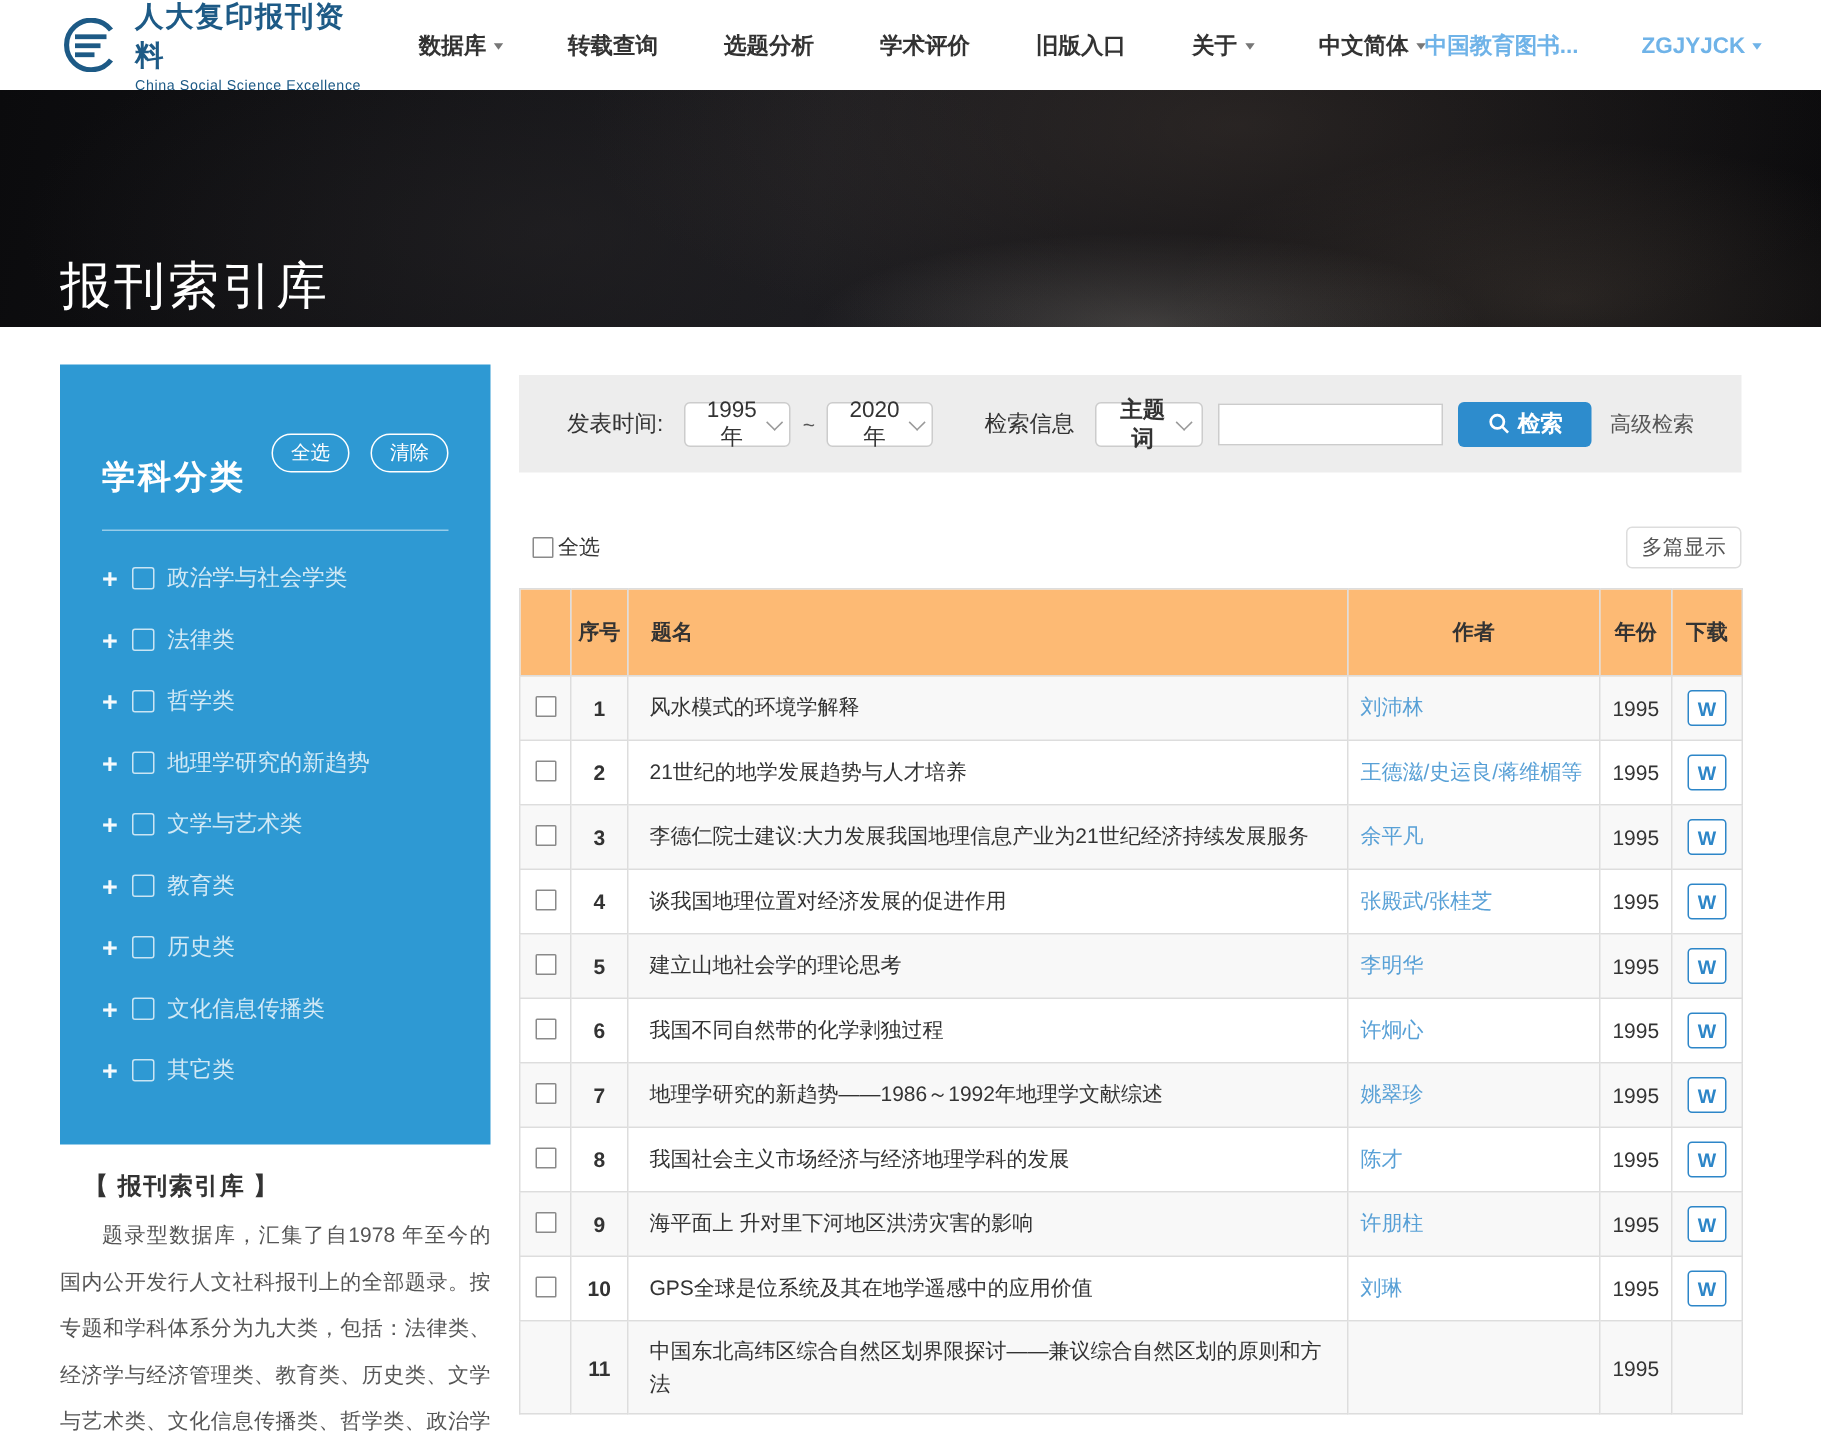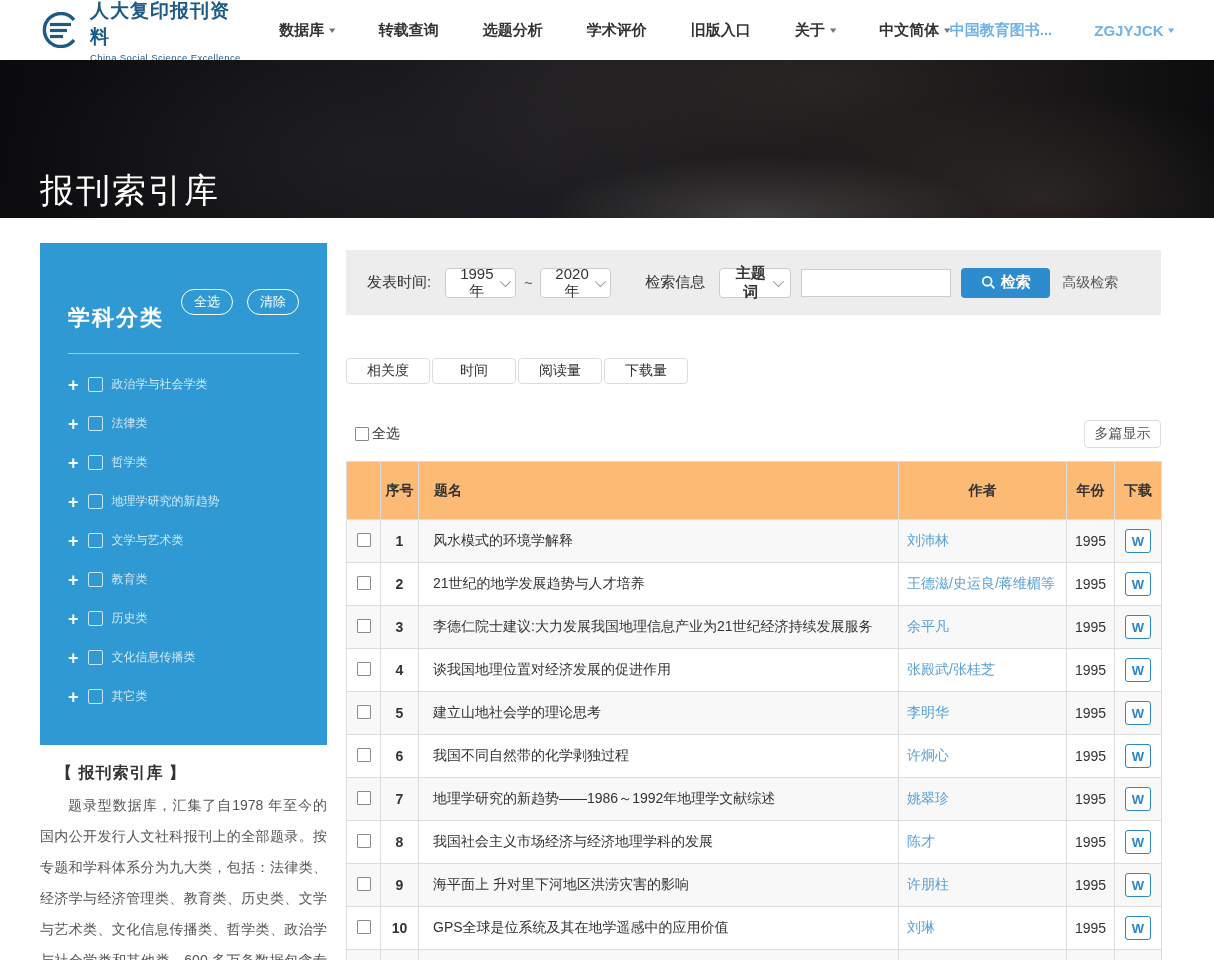--- a/index.html
+++ b/index.html
@@ -54,7 +54,7 @@
   .about-p { font-size:14px; color:#555; line-height:31px; text-align:justify; text-indent:2em; margin-top:6px; }
 
   
-  .search-panel { background:#ededed; height:65px; display:flex; align-items:center; padding-left:21px; }
+  .search-panel { background:#ededed; height:65px; display:flex; align-items:center; padding-left:32px; }
   .sp-label { font-size:15px; color:#333; white-space:nowrap; }
   .select { height:30px; background:#fff; border:1px solid #ccc; border-radius:4px;
     display:flex; align-items:center; padding:0 9px 0 14px; cursor:pointer; }

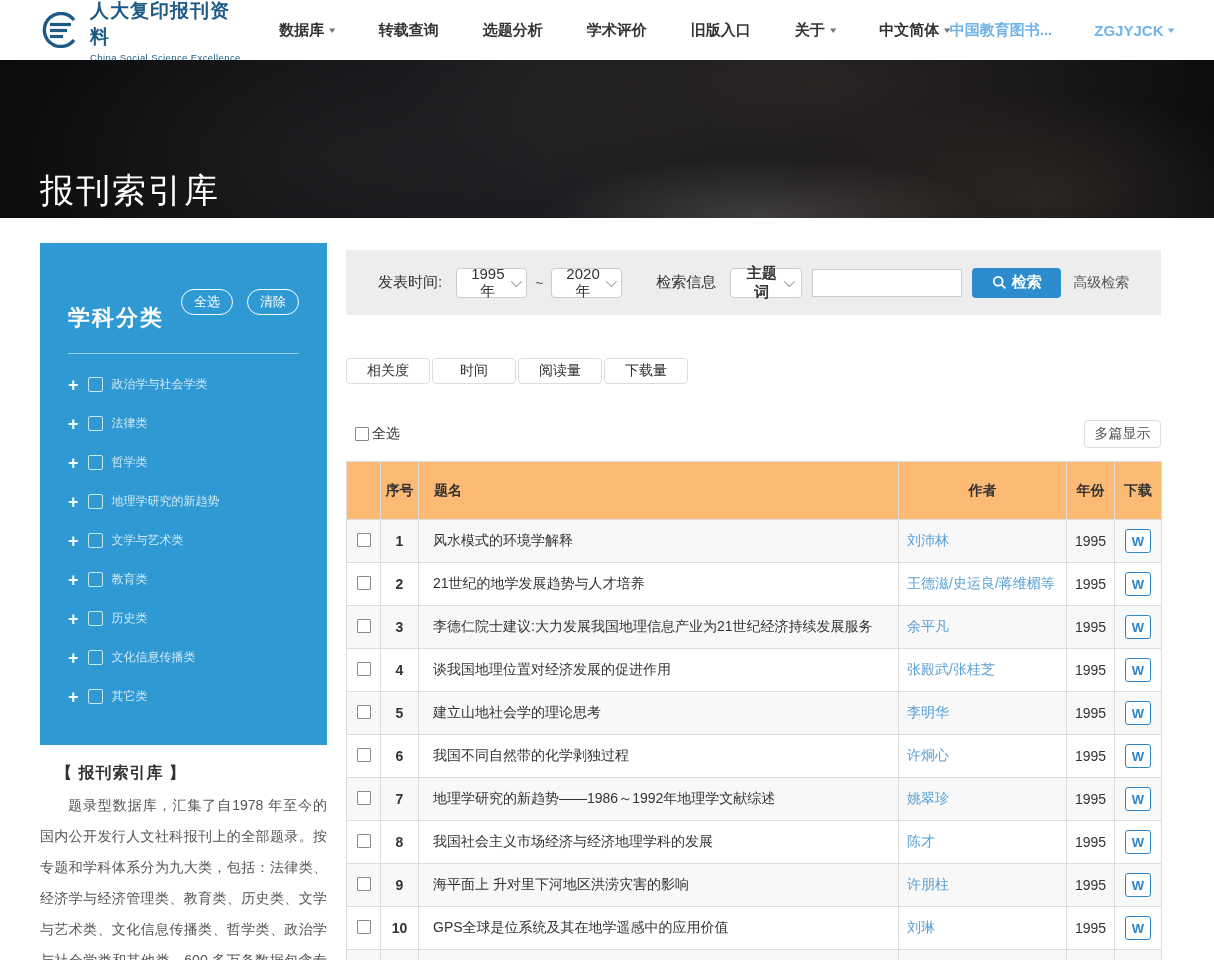--- a/index.html
+++ b/index.html
@@ -257,12 +257,6 @@
       <a class="adv-link">高级检索</a>
     </div>
 
-    <div class="sort-row">
-        <button class="sort-btn">相关度</button>
-        <button class="sort-btn">时间</button>
-        <button class="sort-btn">阅读量</button>
-        <button class="sort-btn">下载量</button>
-      </div>
 
     <div class="ctl-row">
       <label class="selall">

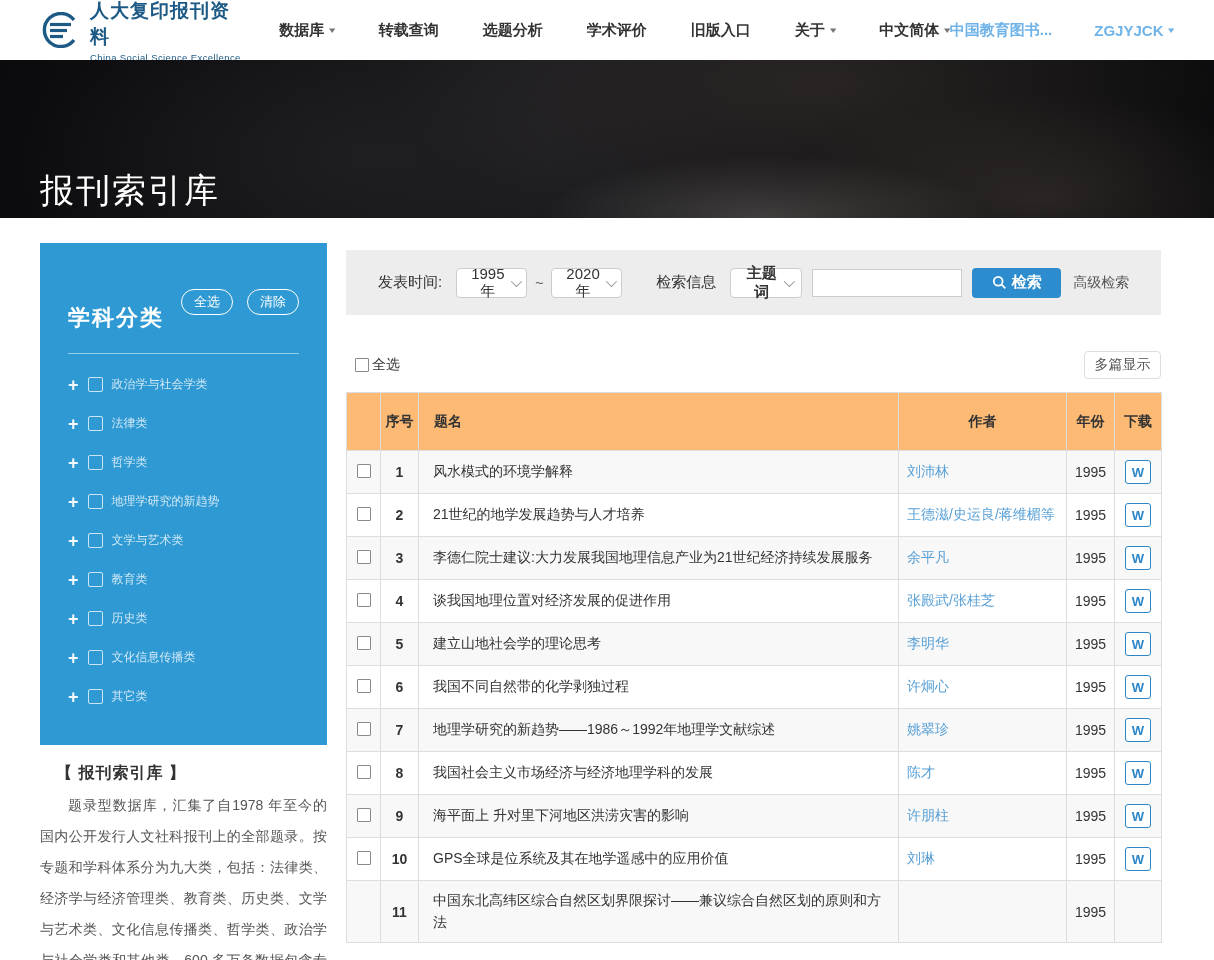--- a/index.html
+++ b/index.html
@@ -46,7 +46,7 @@
   .cat-item { display:flex; align-items:center; gap:9px; margin-top:22px; cursor:pointer; }
   .cat-plus { color:rgba(255,255,255,.95); font-size:18px; font-weight:bold; line-height:14px; }
   .cat-box { width:15px; height:15px; border:1px solid rgba(255,255,255,.75); border-radius:2px; flex:none; }
-  .cat-label { color:rgba(255,255,255,.78); font-size:12px; }
+  .cat-label { color:rgba(255,255,255,.78); font-size:15px; }
 
   
   .about { margin-top:18px; width:287px; }

